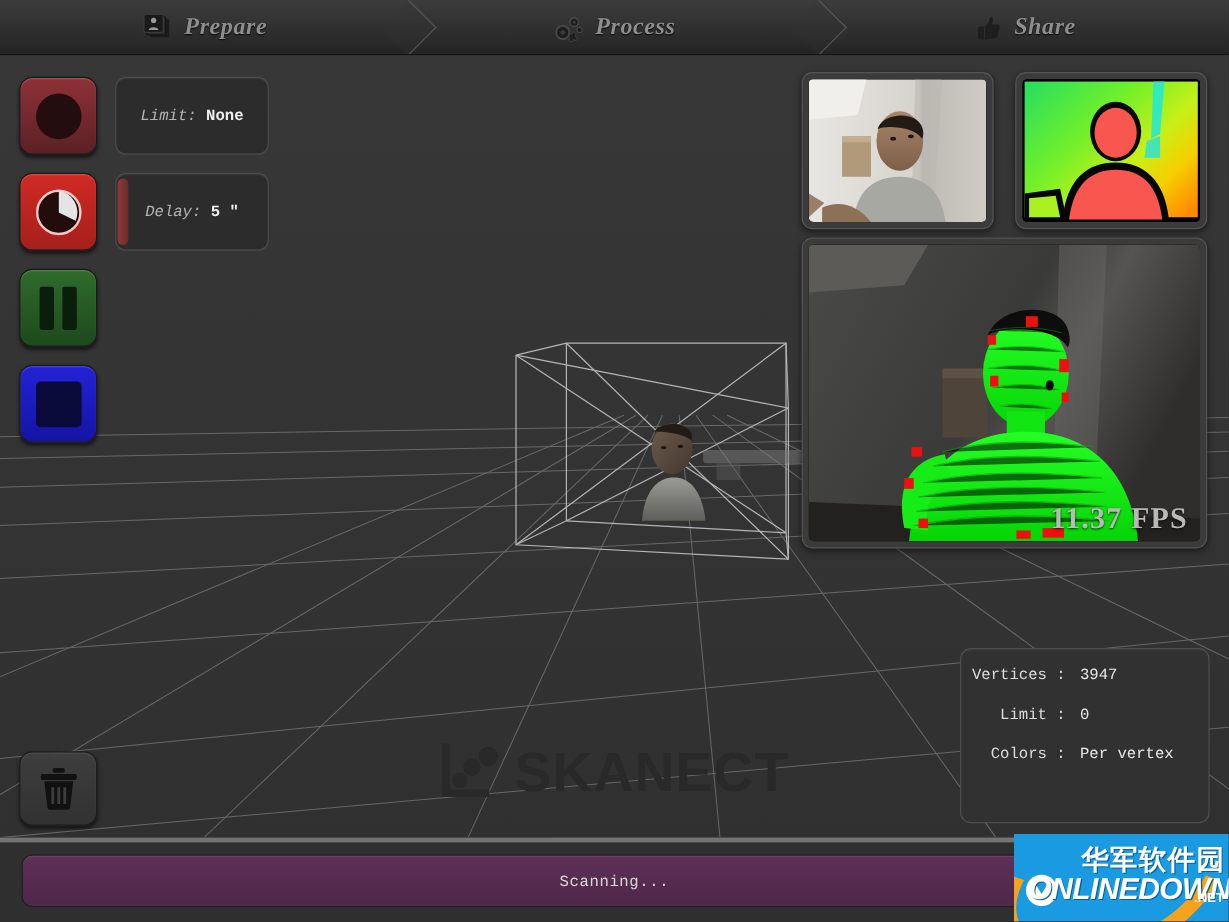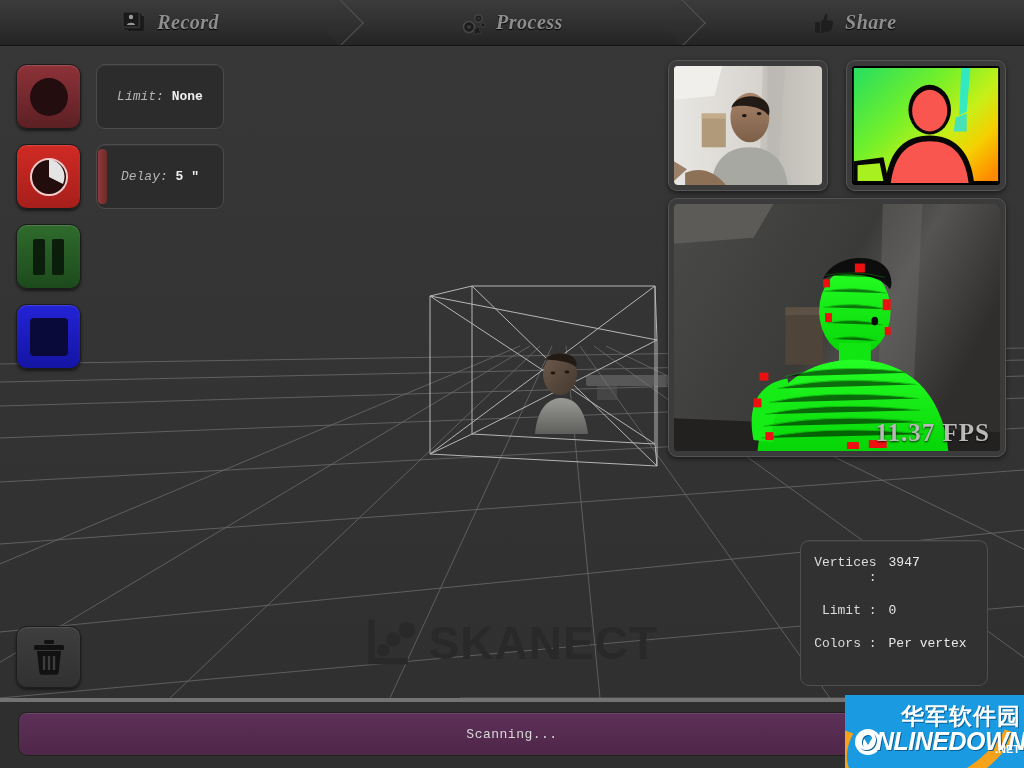--- a/index.html
+++ b/index.html
@@ -212,7 +212,7 @@
       <circle cx="9" cy="6" r="2.2" fill="#9a9a9a"></circle>
       <path d="M5 14c0-3 8-3 8 0z" fill="#9a9a9a"></path>
     </svg>
-    <span class="navlabel">Record</span>
+    <span class="navlabel">Prepare</span>
   </div>
 
 

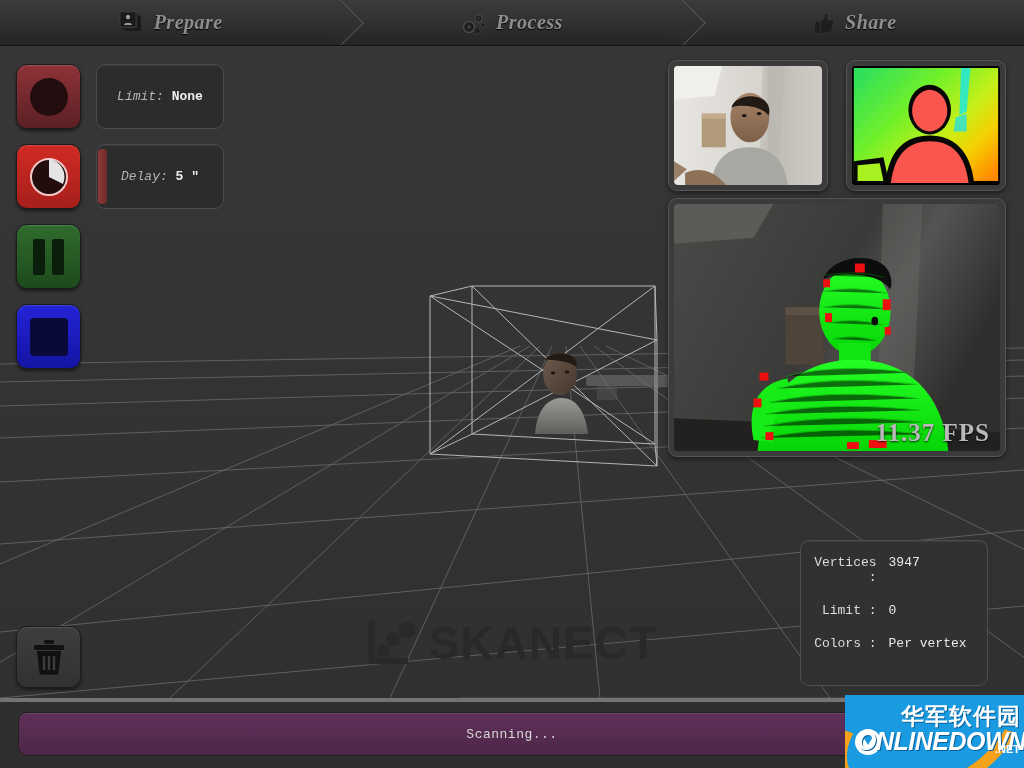--- a/index.html
+++ b/index.html
@@ -133,7 +133,7 @@
 
   
   #stats{
-    position:absolute; left:800px; top:540px; width:188px; height:146px;
+    position:absolute; left:800px; top:540px; width:208px; height:146px;
     background:#313131; border:1px solid #4e4e4e; border-radius:9px;
     padding:14px 12px 0 0;
     box-shadow:inset 0 1px 0 rgba(255,255,255,.05);

